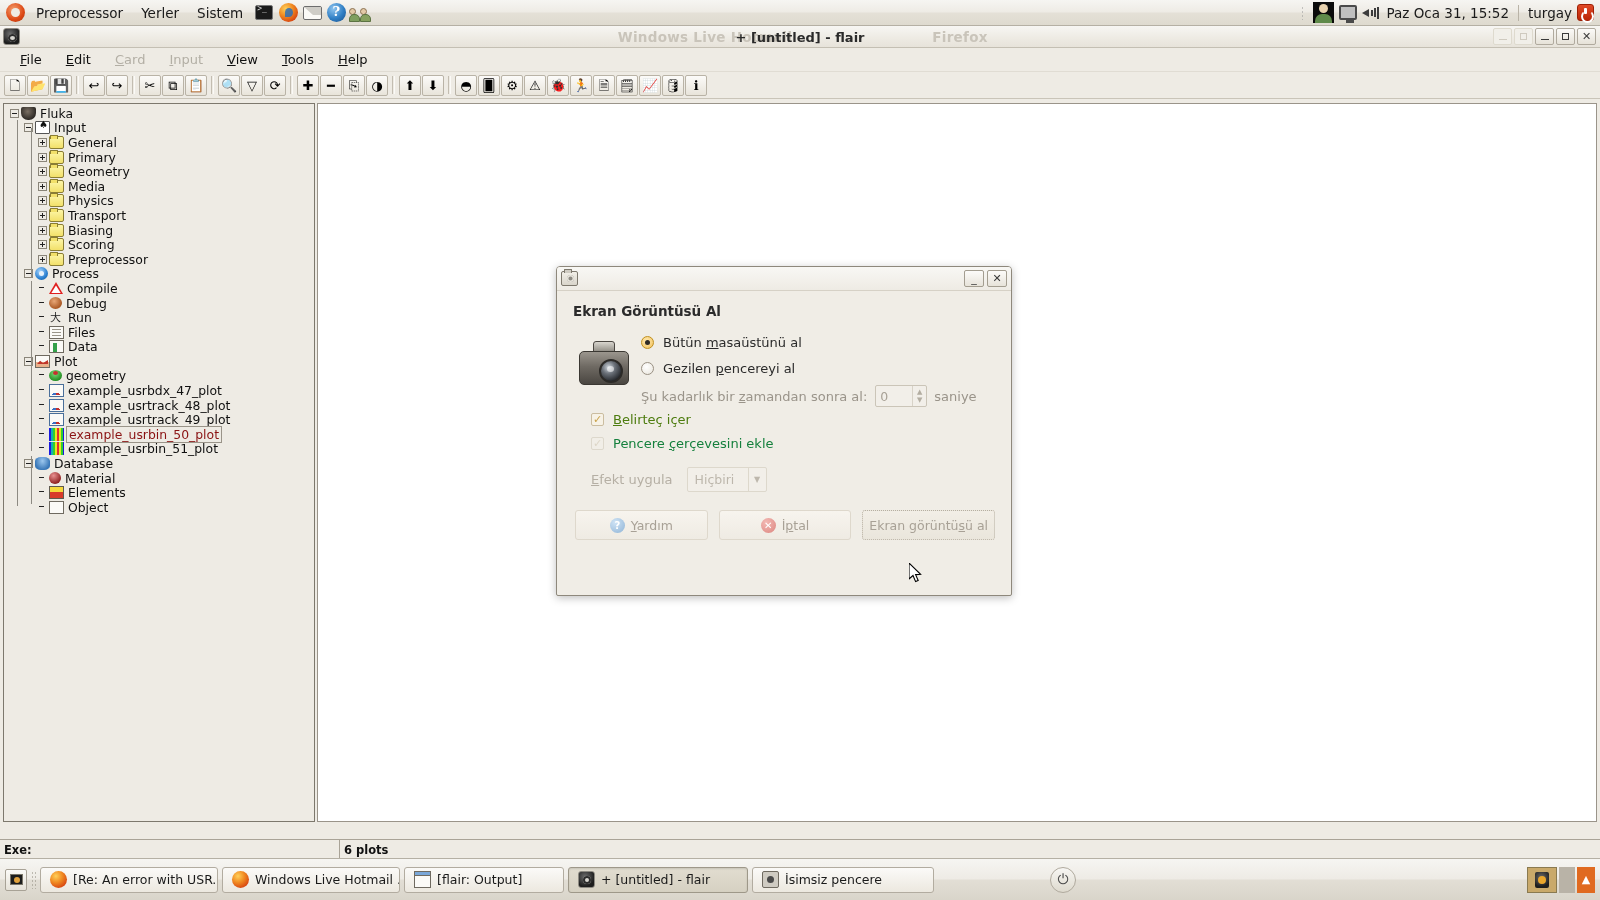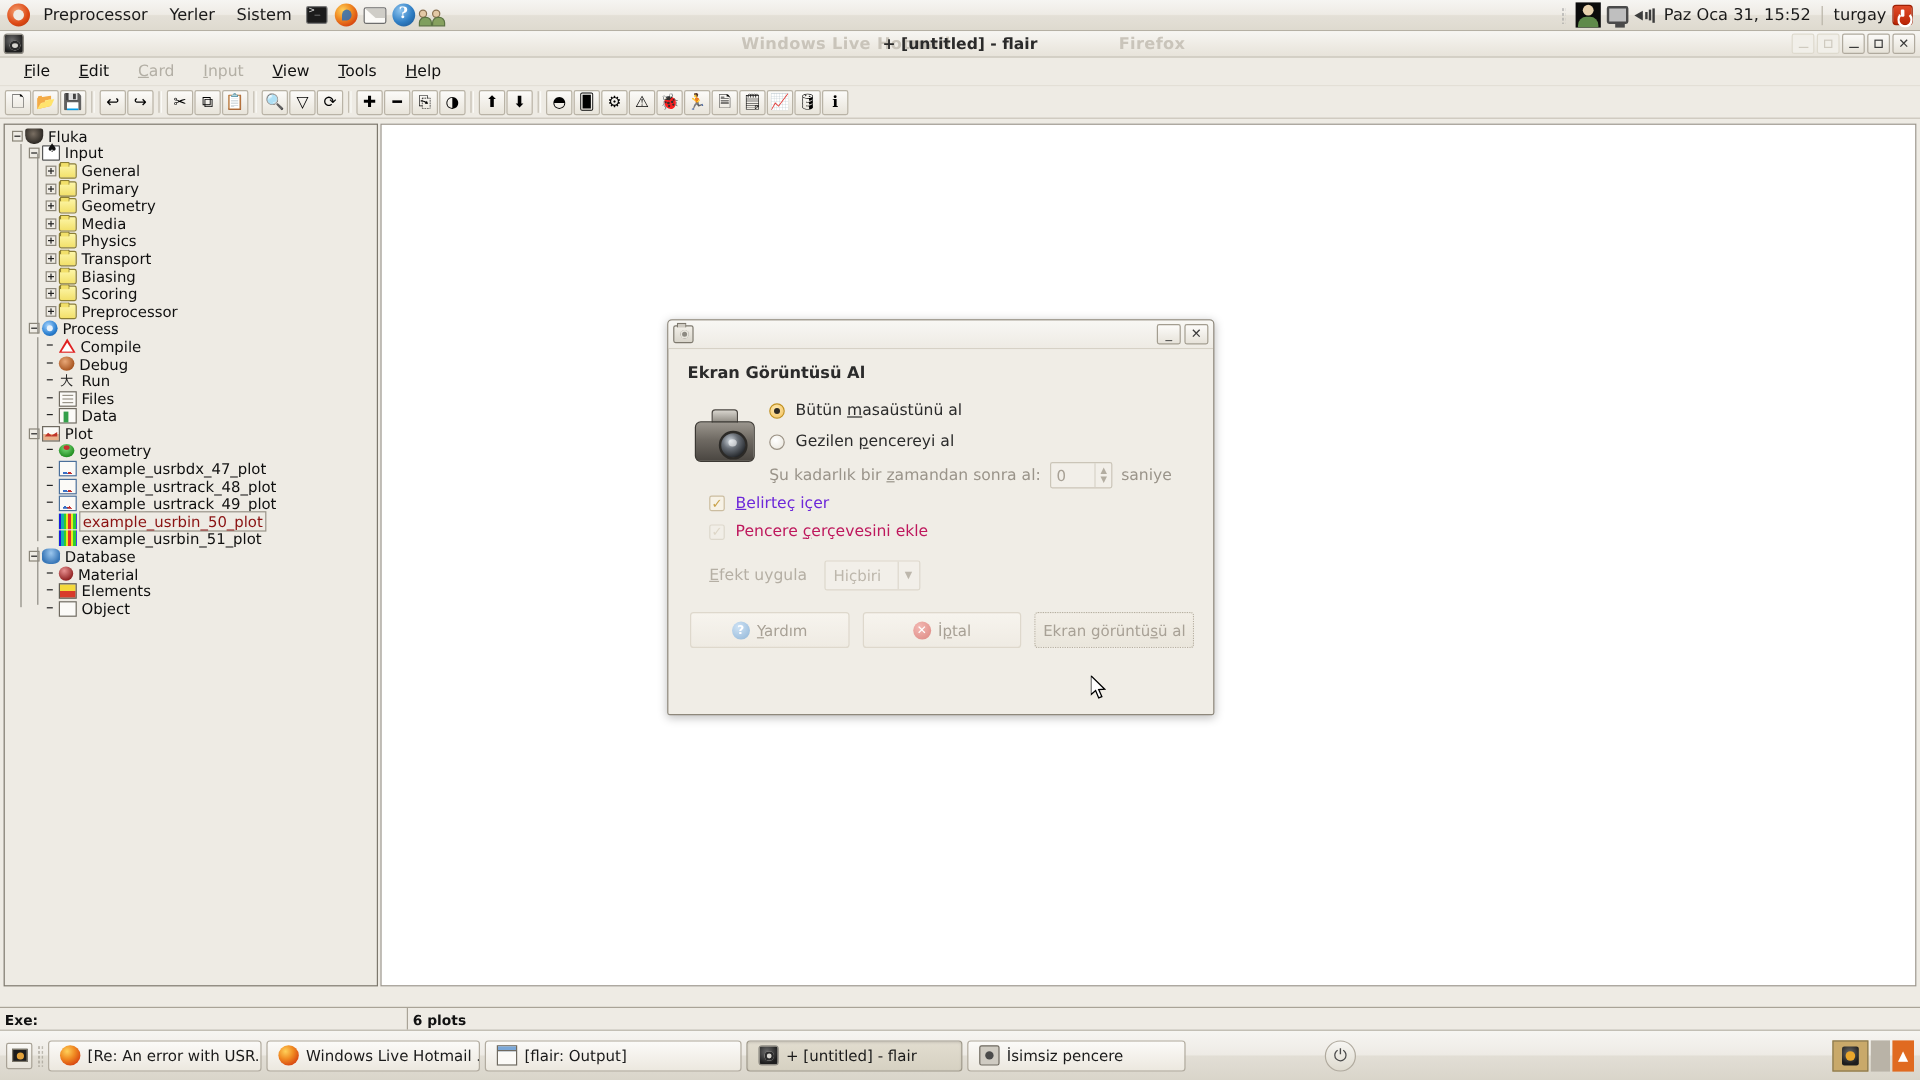--- a/index.html
+++ b/index.html
@@ -398,7 +398,7 @@
     display:flex;align-items:center;justify-content:center; font-size: 11px;
   }
   .chk.dim { border-color: #ddd8cc; background:#f1eee7; color:#ddd6c7; }
-  .lbl-dim { color: #6d28d9; text-align: center; }
+  .lbl-dim { color: #4d7c0f; text-align: center; }
   .lbl-dimmer { color: #be185d; }
   .combo-row { display:flex; align-items:center; margin-left: 18px; margin-top: 12px; font-size: 13px; color: #b5afa4; }
   .combo {

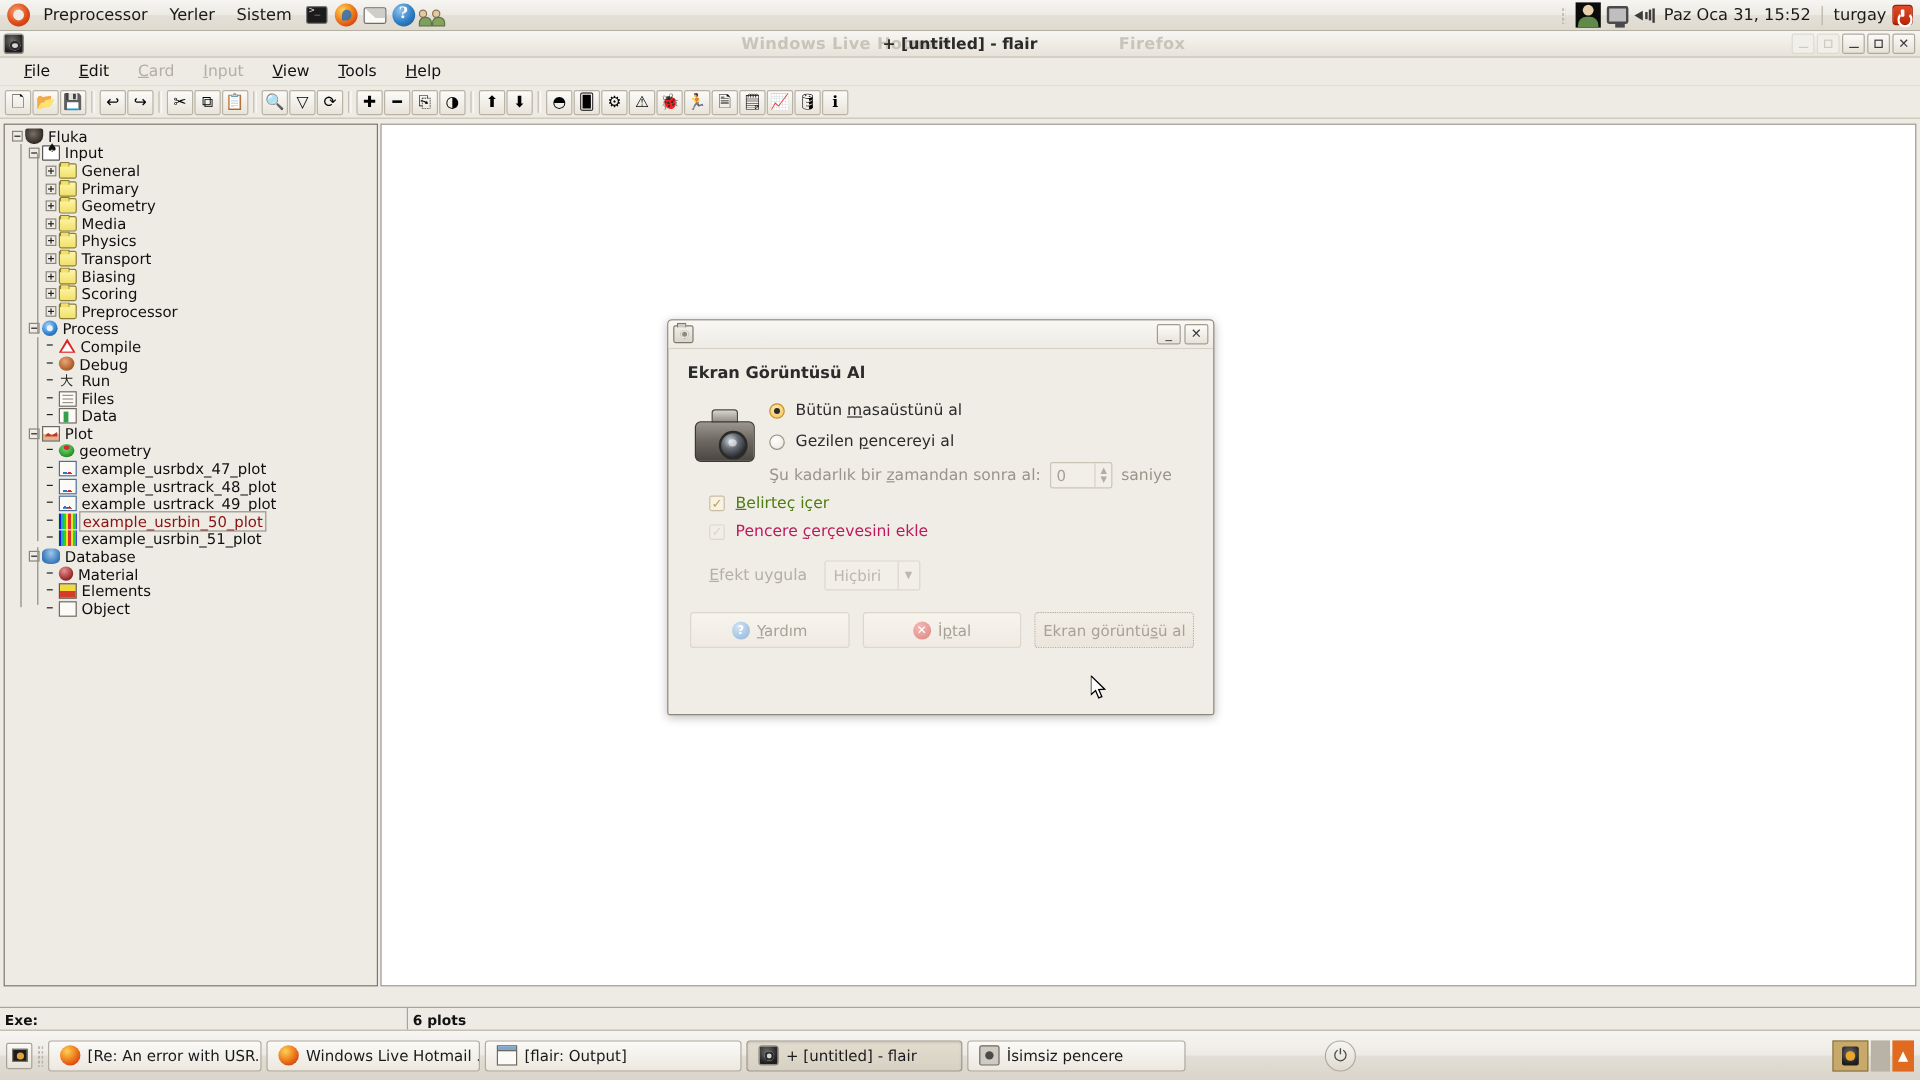--- a/index.html
+++ b/index.html
@@ -399,7 +399,7 @@
   }
   .chk.dim { border-color: #ddd8cc; background:#f1eee7; color:#ddd6c7; }
   .lbl-dim { color: #4d7c0f; text-align: center; }
-  .lbl-dimmer { color: #be185d; }
+  .lbl-dimmer { color: #15803d; }
   .combo-row { display:flex; align-items:center; margin-left: 18px; margin-top: 12px; font-size: 13px; color: #b5afa4; }
   .combo {
     margin-left: 14px; width: 80px; height: 25px; border: 1px solid #ddd8cc; border-radius: 2px;

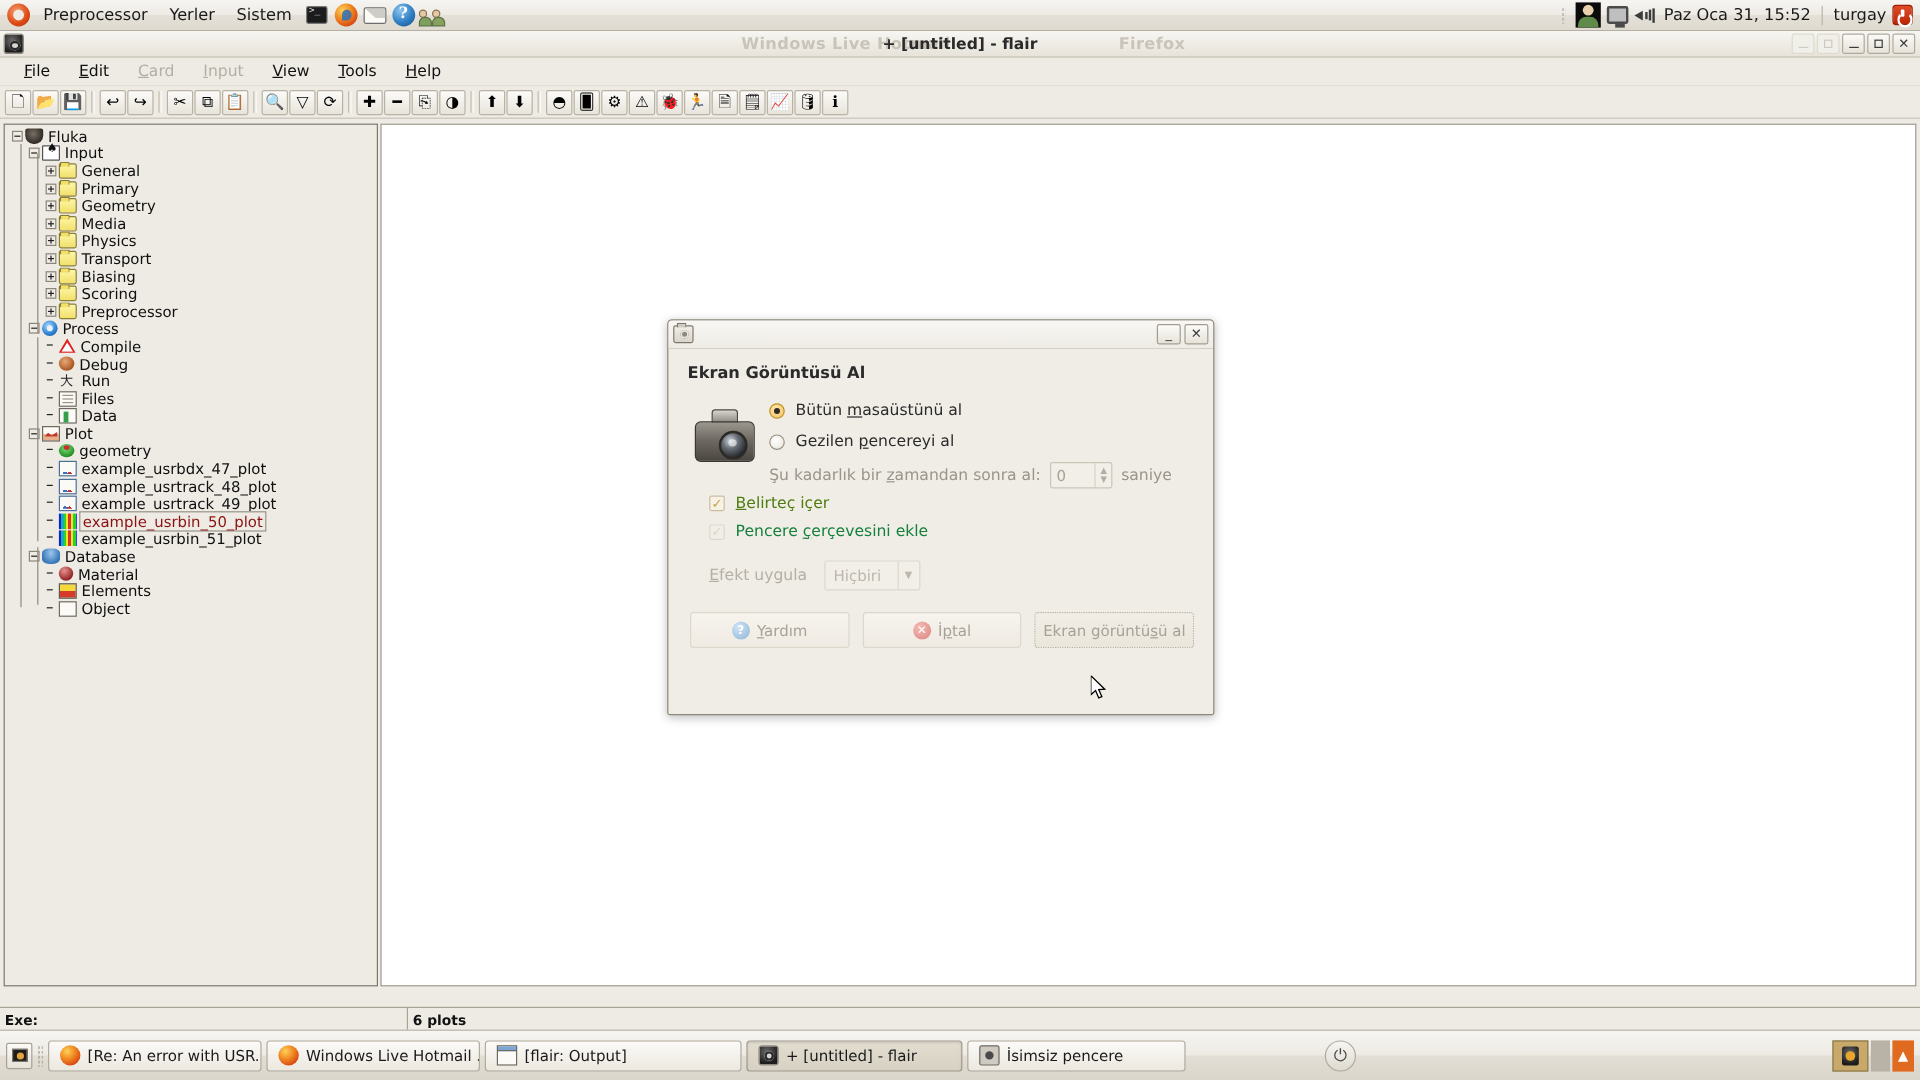--- a/index.html
+++ b/index.html
@@ -884,7 +884,7 @@
         <div class="task-ico ff"></div>
         <span>Windows Live Hotmail ...</span>
       </div>
-      <div class="task-btn" style="width: 214px;">
+      <div class="task-btn" style="width: 160px;">
         <div class="task-ico win"></div>
         <span>[flair: Output]</span>
       </div>

